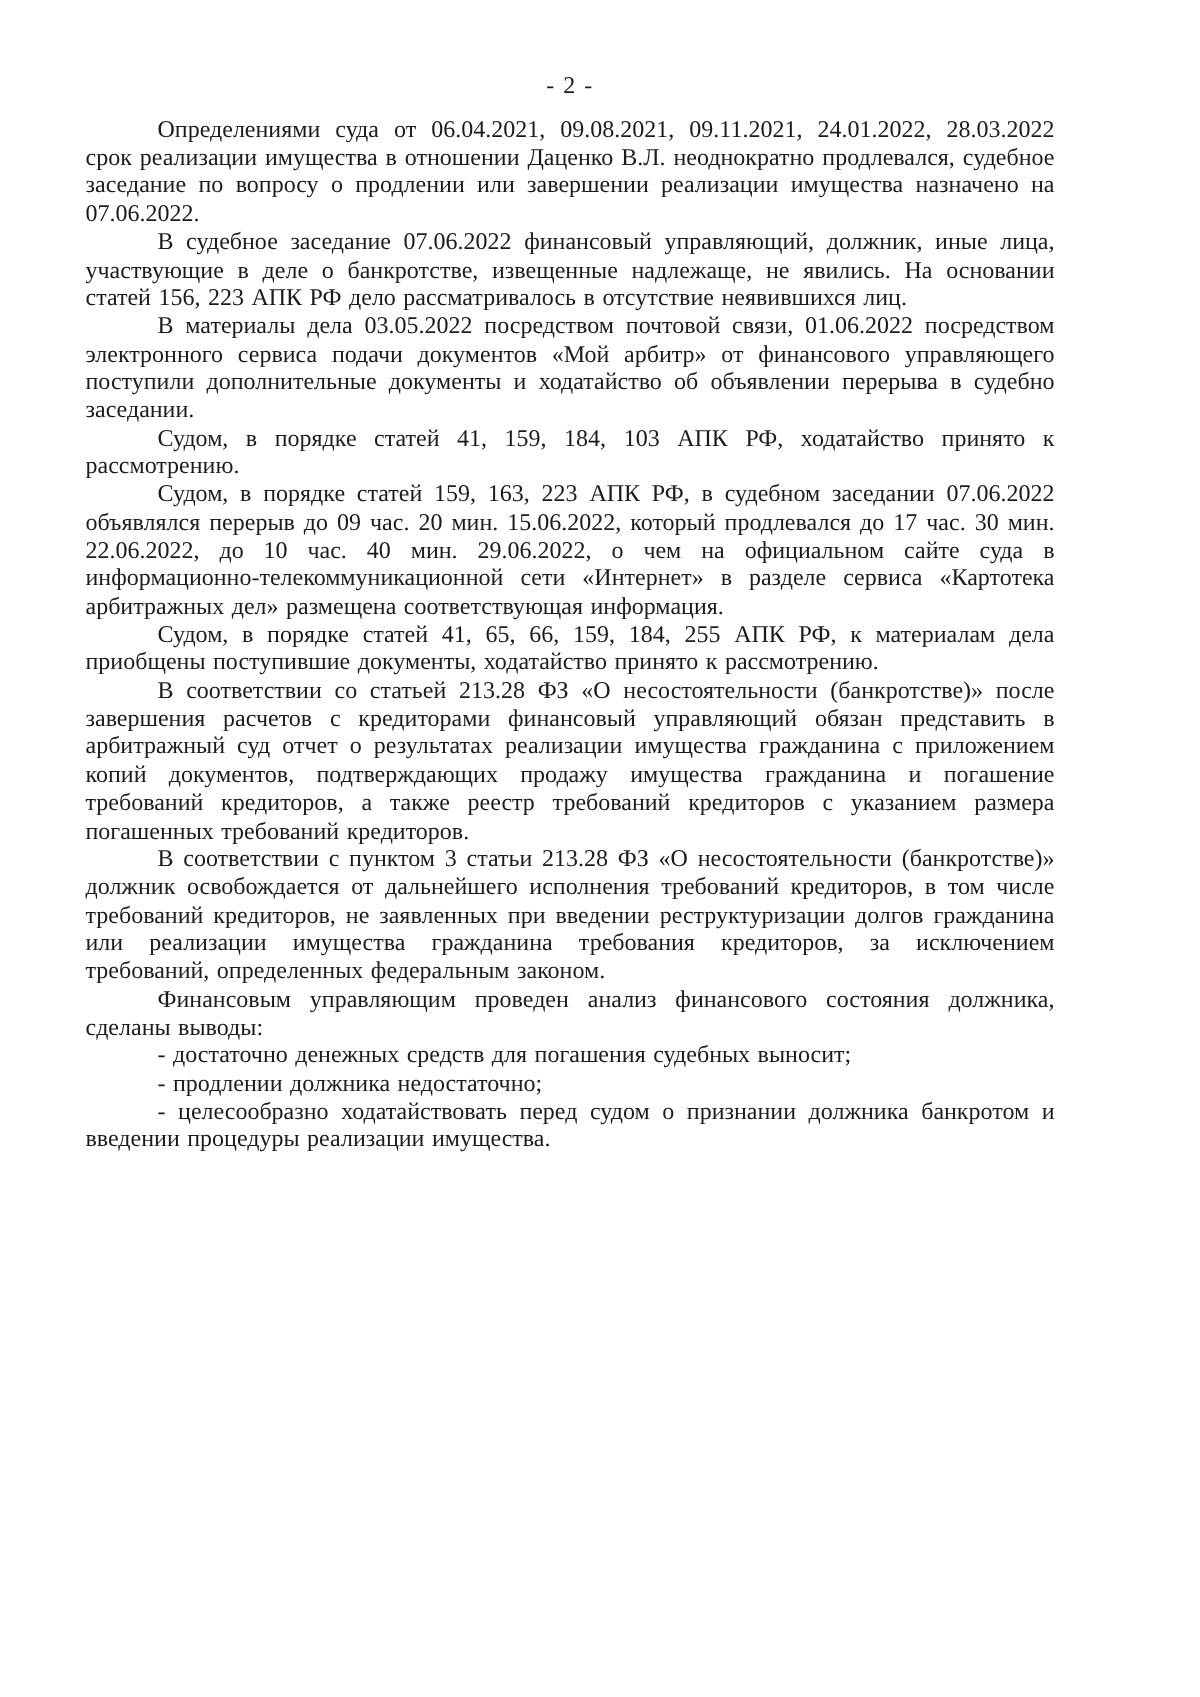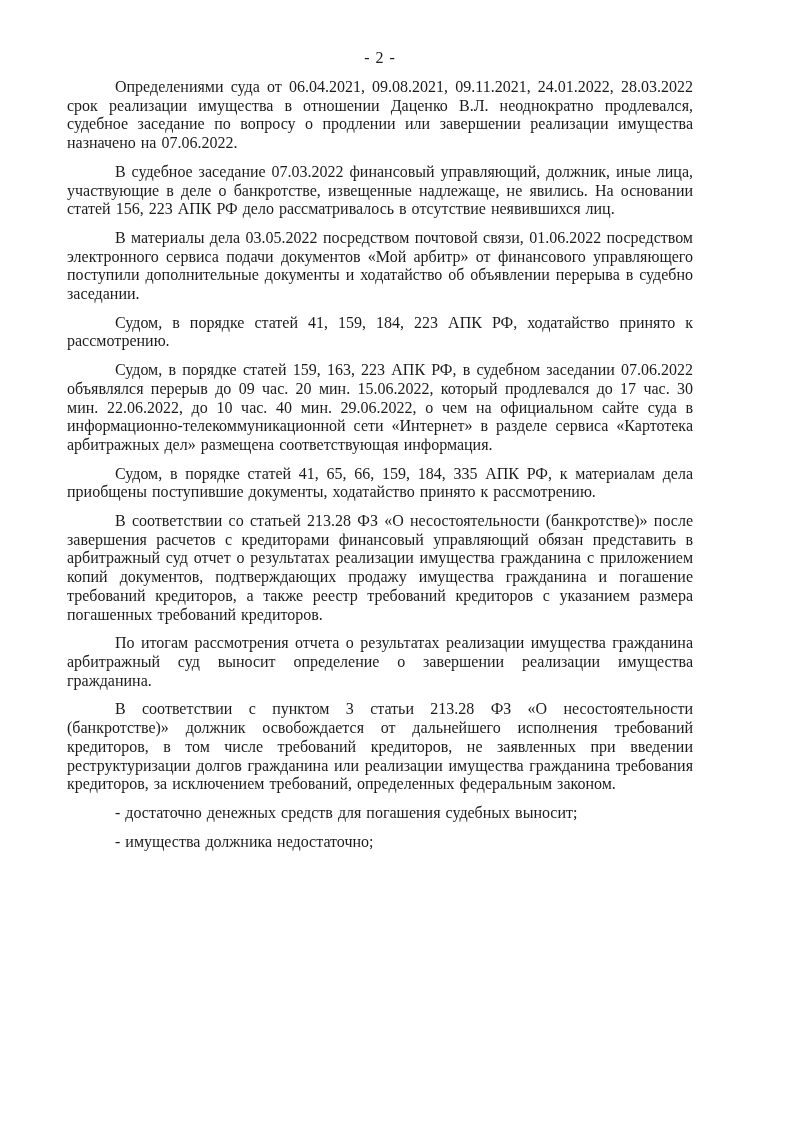--- a/index.html
+++ b/index.html
@@ -26,7 +26,7 @@
     letter-spacing: 1px;
   }
   .doc-body p.para {
-    margin: 10px;
+    margin: 0;
     font-size: 16px;
     line-height: 18.7px;
     text-align: justify;

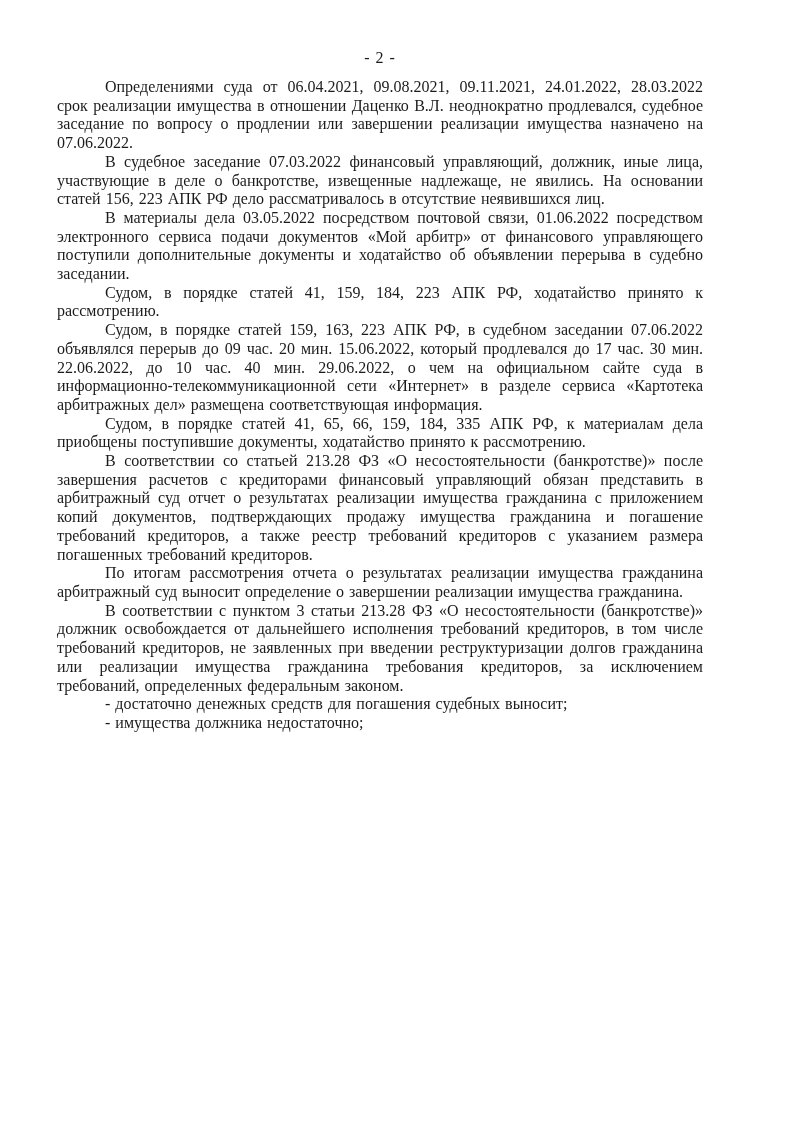--- a/index.html
+++ b/index.html
@@ -43,7 +43,7 @@
 
   <div class="doc-body">
     <p class="para">Определениями суда от 06.04.2021, 09.08.2021, 09.11.2021, 24.01.2022, 28.03.2022 срок реализации имущества в отношении Даценко В.Л. неоднократно продлевался, судебное заседание по вопросу о продлении или завершении реализации имущества назначено на 07.06.2022.</p>
-    <p class="para">В судебное заседание 07.03.2022 финансовый управляющий, должник, иные лица, участвующие в деле о банкротстве, извещенные надлежаще, не явились. На основании статей 156, 223 АПК РФ дело рассматривалось в отсутствие неявившихся лиц.</p>
+    <p class="para">В судебное заседание 07.06.2022 финансовый управляющий, должник, иные лица, участвующие в деле о банкротстве, извещенные надлежаще, не явились. На основании статей 156, 223 АПК РФ дело рассматривалось в отсутствие неявившихся лиц.</p>
     <p class="para">В материалы дела 03.05.2022 посредством почтовой связи, 01.06.2022 посредством электронного сервиса подачи документов «Мой арбитр» от финансового управляющего поступили дополнительные документы и ходатайство об объявлении перерыва в судебно заседании.</p>
     <p class="para">Судом, в порядке статей 41, 159, 184, 223 АПК РФ, ходатайство принято к рассмотрению.</p>
     <p class="para">Судом, в порядке статей 159, 163, 223 АПК РФ, в судебном заседании 07.06.2022 объявлялся перерыв до 09 час. 20 мин. 15.06.2022, который продлевался до 17 час. 30 мин. 22.06.2022, до 10 час. 40 мин. 29.06.2022, о чем на официальном сайте суда в информационно-телекоммуникационной сети «Интернет» в разделе сервиса «Картотека арбитражных дел» размещена соответствующая информация.</p>

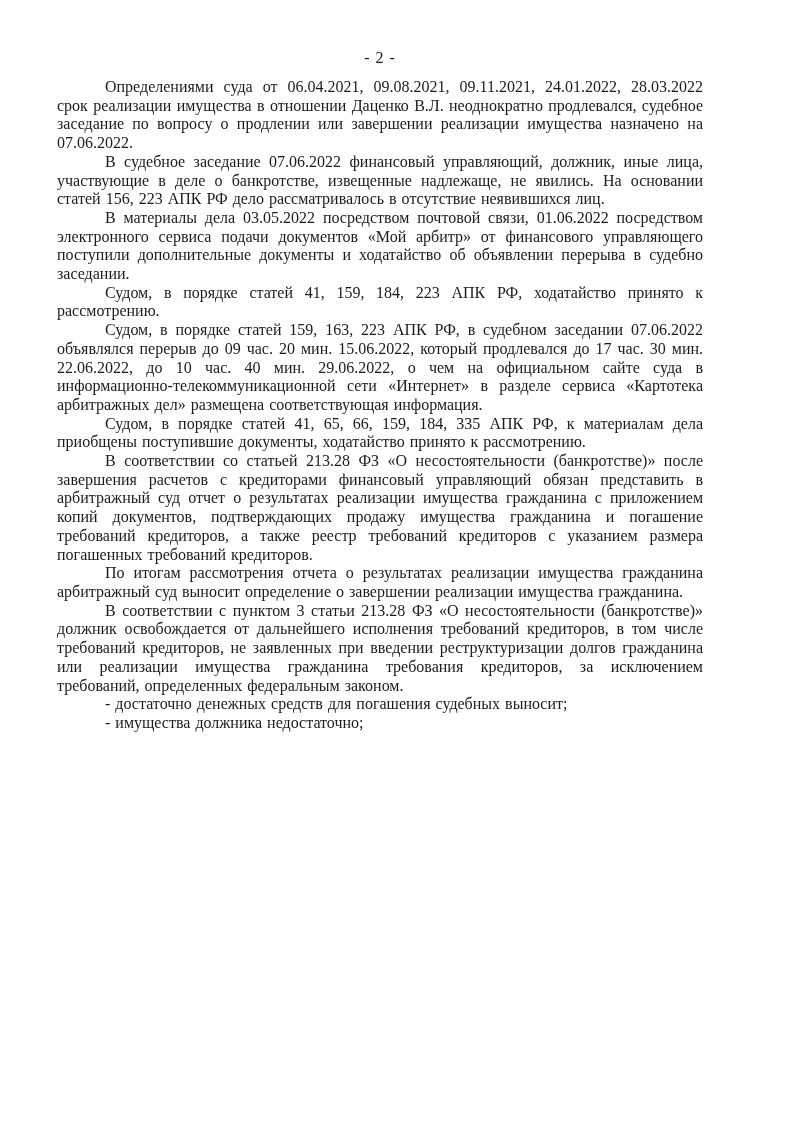--- a/index.html
+++ b/index.html
@@ -45,7 +45,7 @@
     <p class="para">Определениями суда от 06.04.2021, 09.08.2021, 09.11.2021, 24.01.2022, 28.03.2022 срок реализации имущества в отношении Даценко В.Л. неоднократно продлевался, судебное заседание по вопросу о продлении или завершении реализации имущества назначено на 07.06.2022.</p>
     <p class="para">В судебное заседание 07.06.2022 финансовый управляющий, должник, иные лица, участвующие в деле о банкротстве, извещенные надлежаще, не явились. На основании статей 156, 223 АПК РФ дело рассматривалось в отсутствие неявившихся лиц.</p>
     <p class="para">В материалы дела 03.05.2022 посредством почтовой связи, 01.06.2022 посредством электронного сервиса подачи документов «Мой арбитр» от финансового управляющего поступили дополнительные документы и ходатайство об объявлении перерыва в судебно заседании.</p>
-    <p class="para">Судом, в порядке статей 41, 159, 184, 223 АПК РФ, ходатайство принято к рассмотрению.</p>
+    <p class="para">Судом, в порядке статей 41, 159, 184, 103 АПК РФ, ходатайство принято к рассмотрению.</p>
     <p class="para">Судом, в порядке статей 159, 163, 223 АПК РФ, в судебном заседании 07.06.2022 объявлялся перерыв до 09 час. 20 мин. 15.06.2022, который продлевался до 17 час. 30 мин. 22.06.2022, до 10 час. 40 мин. 29.06.2022, о чем на официальном сайте суда в информационно-телекоммуникационной сети «Интернет» в разделе сервиса «Картотека арбитражных дел» размещена соответствующая информация.</p>
     <p class="para">Судом, в порядке статей 41, 65, 66, 159, 184, 335 АПК РФ, к материалам дела приобщены поступившие документы, ходатайство принято к рассмотрению.</p>
     <p class="para">В соответствии со статьей 213.28 ФЗ «О несостоятельности (банкротстве)» после завершения расчетов с кредиторами финансовый управляющий обязан представить в арбитражный суд отчет о результатах реализации имущества гражданина с приложением копий документов, подтверждающих продажу имущества гражданина и погашение требований кредиторов, а также реестр требований кредиторов с указанием размера погашенных требований кредиторов.</p>

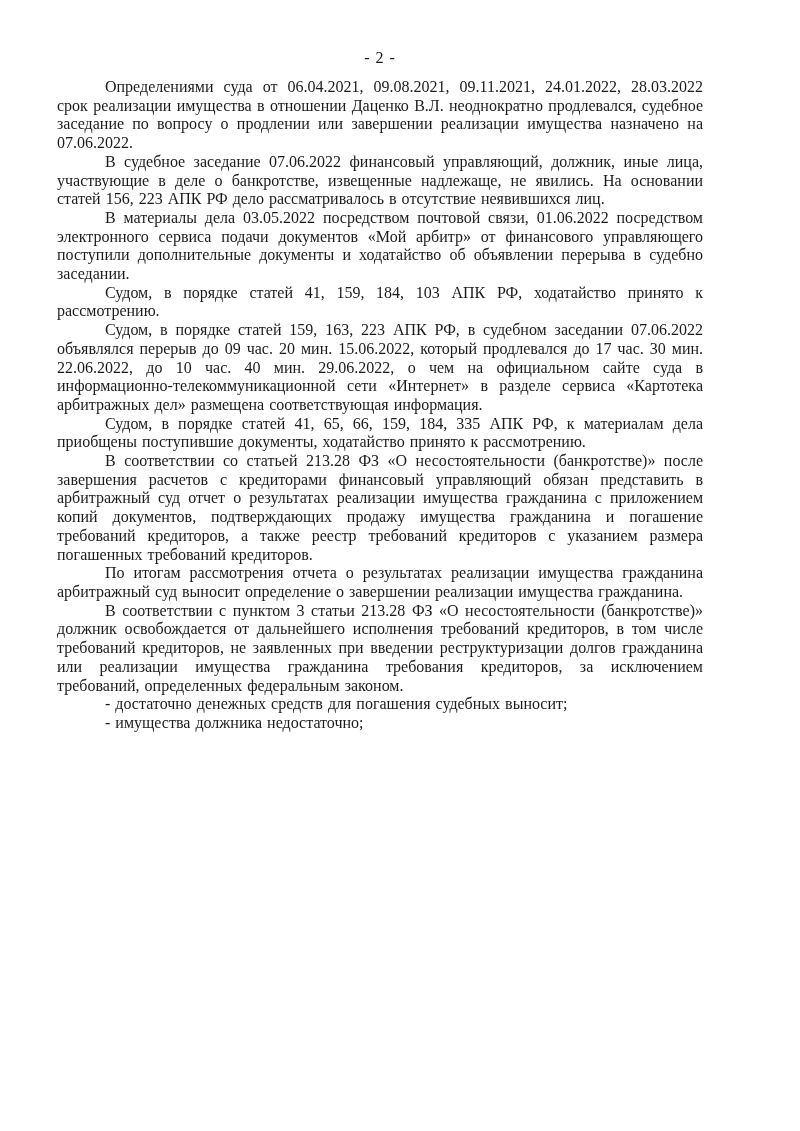--- a/index.html
+++ b/index.html
@@ -47,7 +47,7 @@
     <p class="para">В материалы дела 03.05.2022 посредством почтовой связи, 01.06.2022 посредством электронного сервиса подачи документов «Мой арбитр» от финансового управляющего поступили дополнительные документы и ходатайство об объявлении перерыва в судебно заседании.</p>
     <p class="para">Судом, в порядке статей 41, 159, 184, 103 АПК РФ, ходатайство принято к рассмотрению.</p>
     <p class="para">Судом, в порядке статей 159, 163, 223 АПК РФ, в судебном заседании 07.06.2022 объявлялся перерыв до 09 час. 20 мин. 15.06.2022, который продлевался до 17 час. 30 мин. 22.06.2022, до 10 час. 40 мин. 29.06.2022, о чем на официальном сайте суда в информационно-телекоммуникационной сети «Интернет» в разделе сервиса «Картотека арбитражных дел» размещена соответствующая информация.</p>
-    <p class="para">Судом, в порядке статей 41, 65, 66, 159, 184, 335 АПК РФ, к материалам дела приобщены поступившие документы, ходатайство принято к рассмотрению.</p>
+    <p class="para">Судом, в порядке статей 41, 65, 66, 159, 184, 255 АПК РФ, к материалам дела приобщены поступившие документы, ходатайство принято к рассмотрению.</p>
     <p class="para">В соответствии со статьей 213.28 ФЗ «О несостоятельности (банкротстве)» после завершения расчетов с кредиторами финансовый управляющий обязан представить в арбитражный суд отчет о результатах реализации имущества гражданина с приложением копий документов, подтверждающих продажу имущества гражданина и погашение требований кредиторов, а также реестр требований кредиторов с указанием размера погашенных требований кредиторов.</p>
     <p class="para">По итогам рассмотрения отчета о результатах реализации имущества гражданина арбитражный суд выносит определение о завершении реализации имущества гражданина.</p>
     <p class="para">В соответствии с пунктом 3 статьи 213.28 ФЗ «О несостоятельности (банкротстве)» должник освобождается от дальнейшего исполнения требований кредиторов, в том числе требований кредиторов, не заявленных при введении реструктуризации долгов гражданина или реализации имущества гражданина требования кредиторов, за исключением требований, определенных федеральным законом.</p>

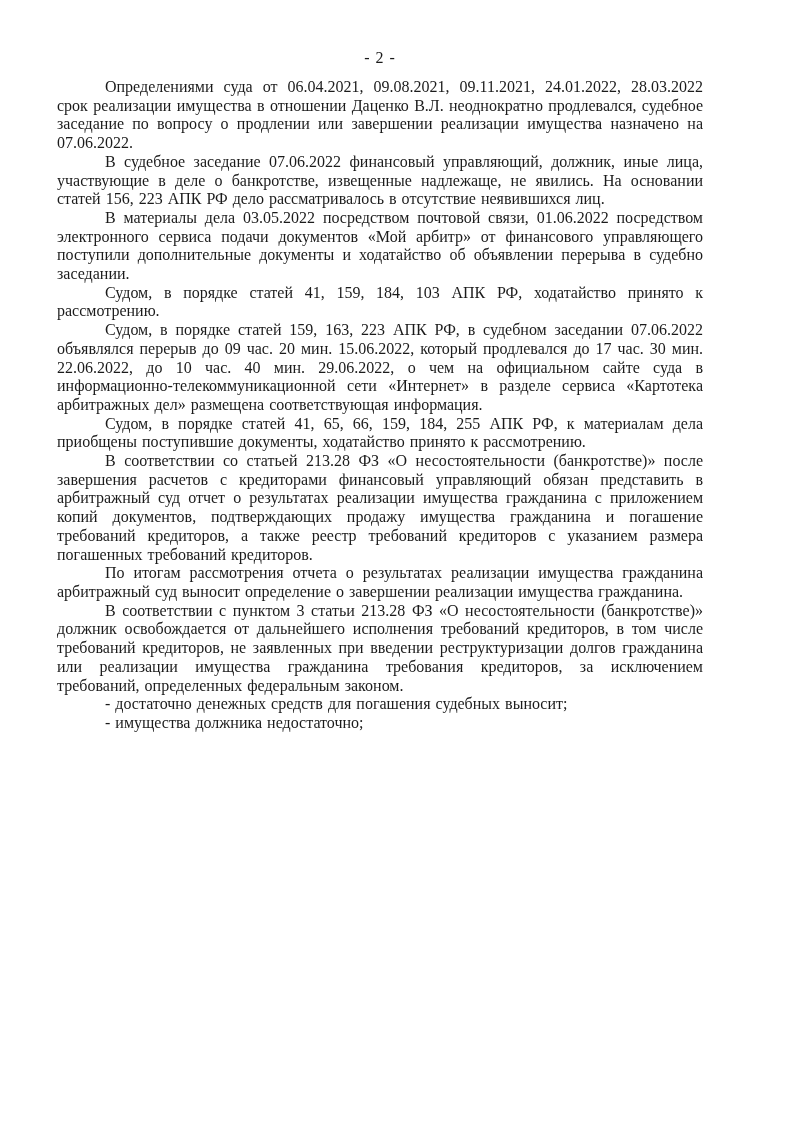--- a/index.html
+++ b/index.html
@@ -49,7 +49,6 @@
     <p class="para">Судом, в порядке статей 159, 163, 223 АПК РФ, в судебном заседании 07.06.2022 объявлялся перерыв до 09 час. 20 мин. 15.06.2022, который продлевался до 17 час. 30 мин. 22.06.2022, до 10 час. 40 мин. 29.06.2022, о чем на официальном сайте суда в информационно-телекоммуникационной сети «Интернет» в разделе сервиса «Картотека арбитражных дел» размещена соответствующая информация.</p>
     <p class="para">Судом, в порядке статей 41, 65, 66, 159, 184, 255 АПК РФ, к материалам дела приобщены поступившие документы, ходатайство принято к рассмотрению.</p>
     <p class="para">В соответствии со статьей 213.28 ФЗ «О несостоятельности (банкротстве)» после завершения расчетов с кредиторами финансовый управляющий обязан представить в арбитражный суд отчет о результатах реализации имущества гражданина с приложением копий документов, подтверждающих продажу имущества гражданина и погашение требований кредиторов, а также реестр требований кредиторов с указанием размера погашенных требований кредиторов.</p>
-    <p class="para">По итогам рассмотрения отчета о результатах реализации имущества гражданина арбитражный суд выносит определение о завершении реализации имущества гражданина.</p>
     <p class="para">В соответствии с пунктом 3 статьи 213.28 ФЗ «О несостоятельности (банкротстве)» должник освобождается от дальнейшего исполнения требований кредиторов, в том числе требований кредиторов, не заявленных при введении реструктуризации долгов гражданина или реализации имущества гражданина требования кредиторов, за исключением требований, определенных федеральным законом.</p>
     <p class="para">- достаточно денежных средств для погашения судебных выносит;</p>
     <p class="para">- имущества должника недостаточно;</p>

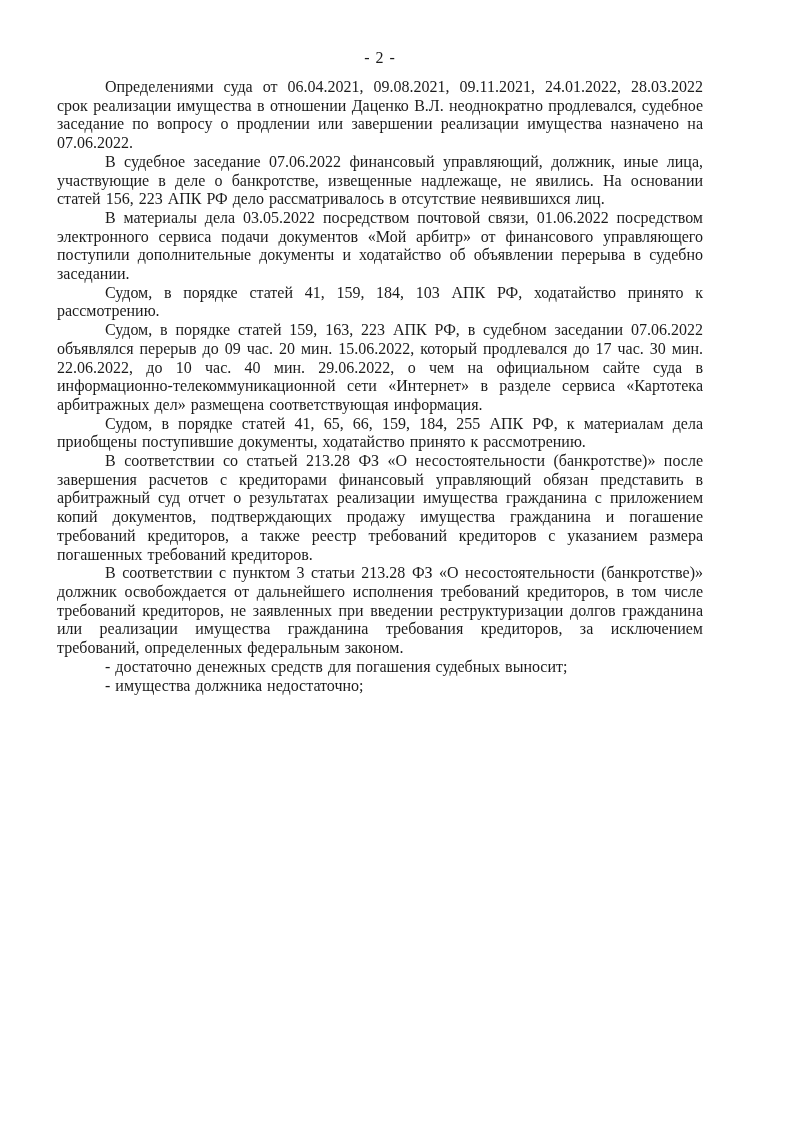--- a/index.html
+++ b/index.html
@@ -50,6 +50,7 @@
     <p class="para">Судом, в порядке статей 41, 65, 66, 159, 184, 255 АПК РФ, к материалам дела приобщены поступившие документы, ходатайство принято к рассмотрению.</p>
     <p class="para">В соответствии со статьей 213.28 ФЗ «О несостоятельности (банкротстве)» после завершения расчетов с кредиторами финансовый управляющий обязан представить в арбитражный суд отчет о результатах реализации имущества гражданина с приложением копий документов, подтверждающих продажу имущества гражданина и погашение требований кредиторов, а также реестр требований кредиторов с указанием размера погашенных требований кредиторов.</p>
     <p class="para">В соответствии с пунктом 3 статьи 213.28 ФЗ «О несостоятельности (банкротстве)» должник освобождается от дальнейшего исполнения требований кредиторов, в том числе требований кредиторов, не заявленных при введении реструктуризации долгов гражданина или реализации имущества гражданина требования кредиторов, за исключением требований, определенных федеральным законом.</p>
+    <p class="para">Финансовым управляющим проведен анализ финансового состояния должника, сделаны выводы:</p>
     <p class="para">- достаточно денежных средств для погашения судебных выносит;</p>
     <p class="para">- имущества должника недостаточно;</p>
   </div>

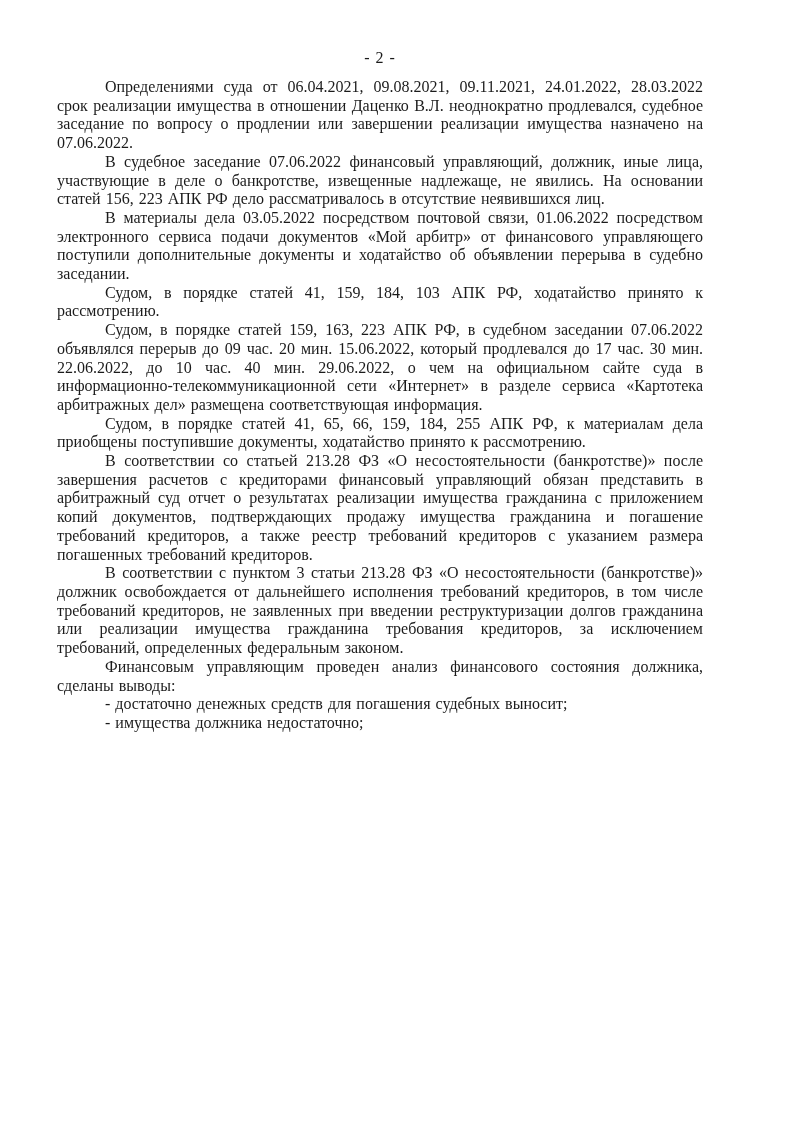--- a/index.html
+++ b/index.html
@@ -52,7 +52,7 @@
     <p class="para">В соответствии с пунктом 3 статьи 213.28 ФЗ «О несостоятельности (банкротстве)» должник освобождается от дальнейшего исполнения требований кредиторов, в том числе требований кредиторов, не заявленных при введении реструктуризации долгов гражданина или реализации имущества гражданина требования кредиторов, за исключением требований, определенных федеральным законом.</p>
     <p class="para">Финансовым управляющим проведен анализ финансового состояния должника, сделаны выводы:</p>
     <p class="para">- достаточно денежных средств для погашения судебных выносит;</p>
-    <p class="para">- имущества должника недостаточно;</p>
+    <p class="para">- продлении должника недостаточно;</p>
   </div>
 </div>
 

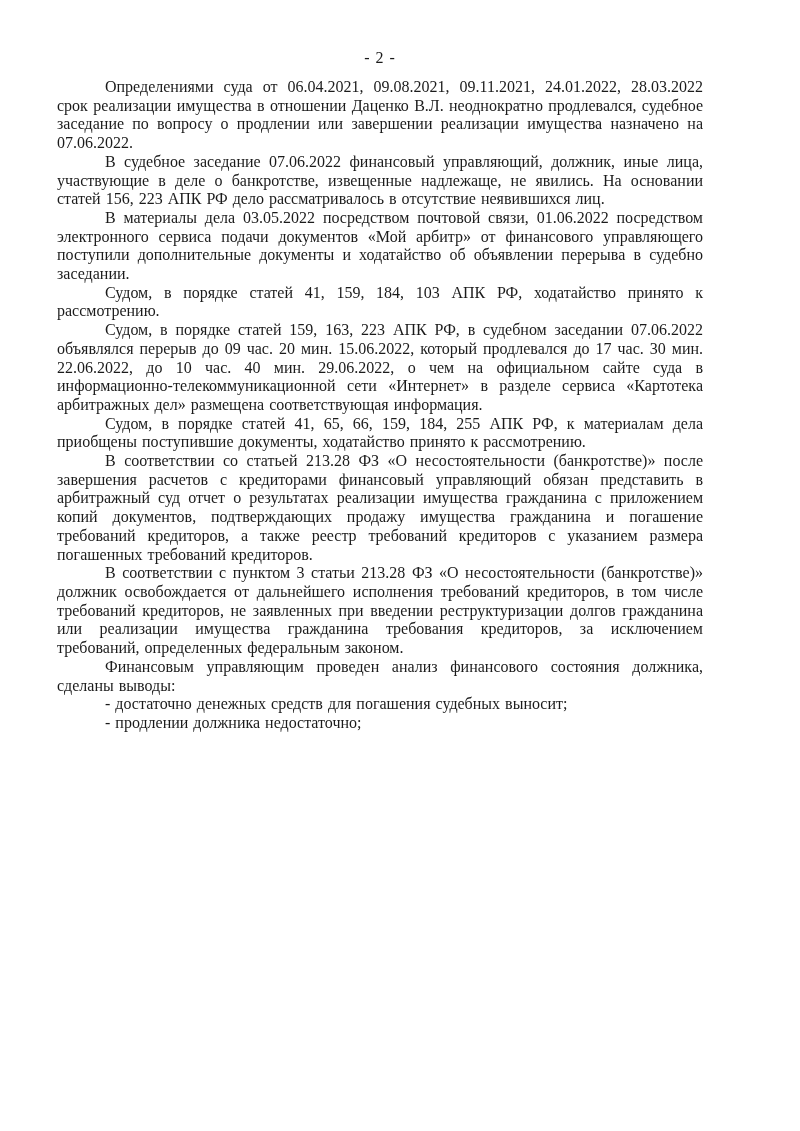--- a/index.html
+++ b/index.html
@@ -53,6 +53,7 @@
     <p class="para">Финансовым управляющим проведен анализ финансового состояния должника, сделаны выводы:</p>
     <p class="para">- достаточно денежных средств для погашения судебных выносит;</p>
     <p class="para">- продлении должника недостаточно;</p>
+    <p class="para">- целесообразно ходатайствовать перед судом о признании должника банкротом и введении процедуры реализации имущества.</p>
   </div>
 </div>
 

